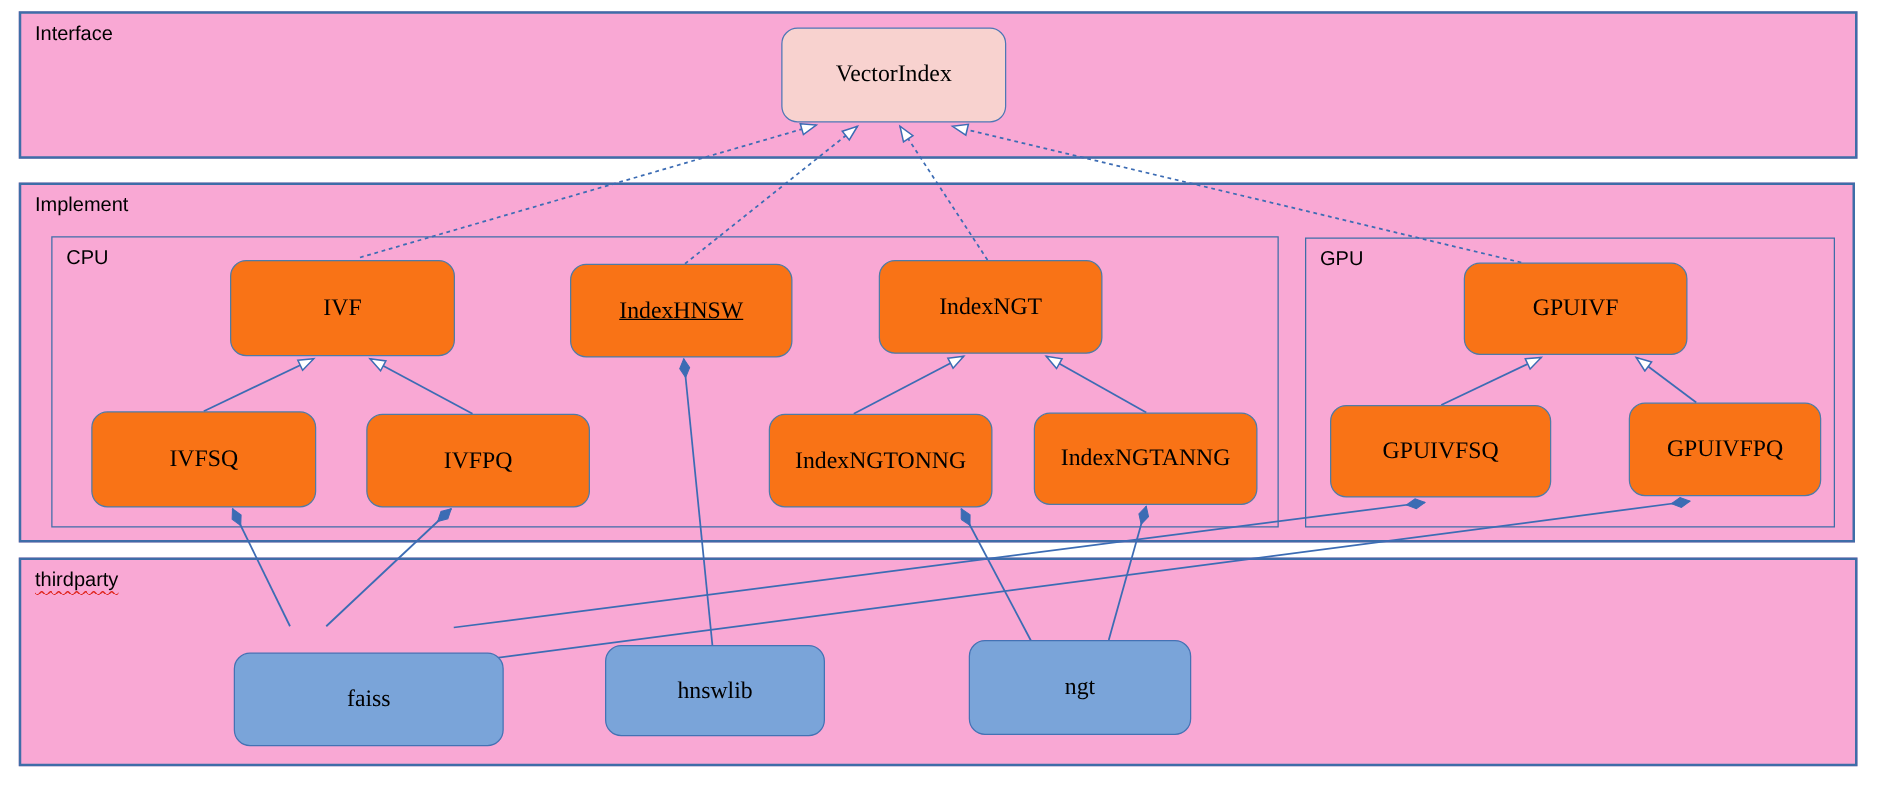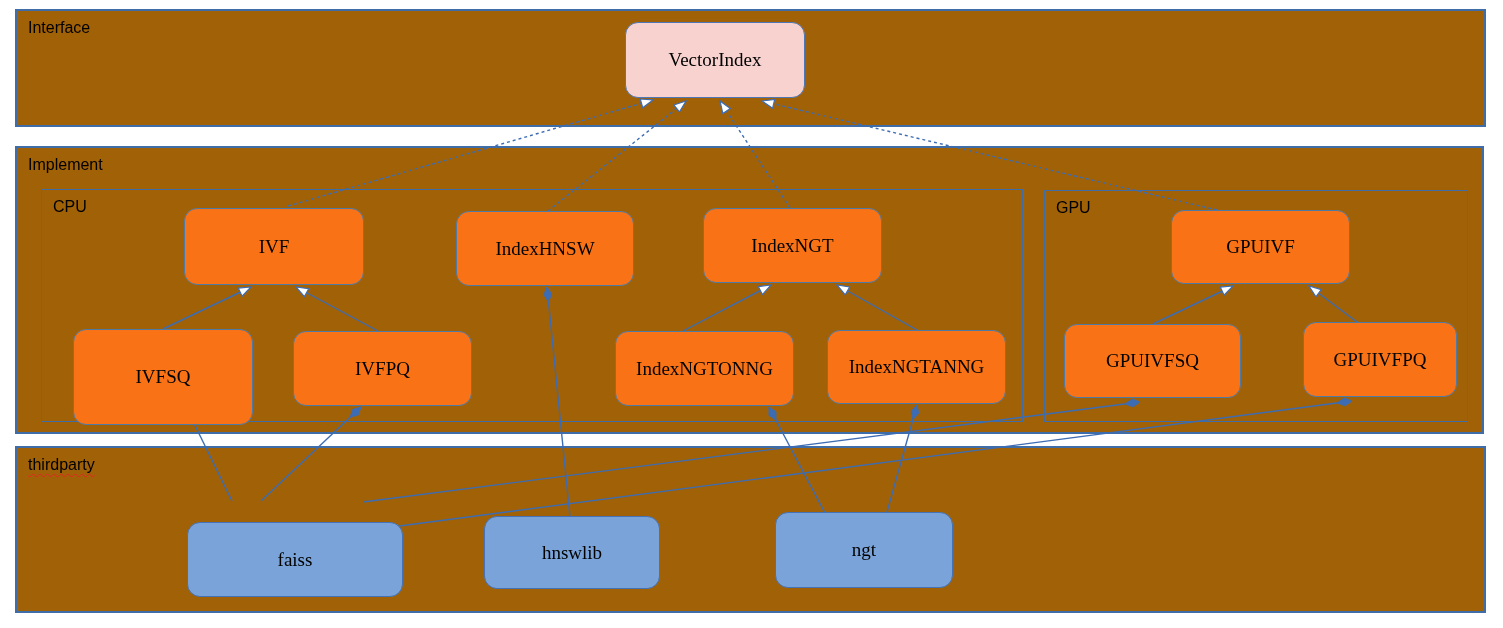--- a/index.html
+++ b/index.html
@@ -19,7 +19,7 @@
   
   .container {
     position: absolute;
-    background: #a16207;
+    background: #f9a8d4;
     border: 2px solid #3e6da8;
     box-sizing: border-box;
   }

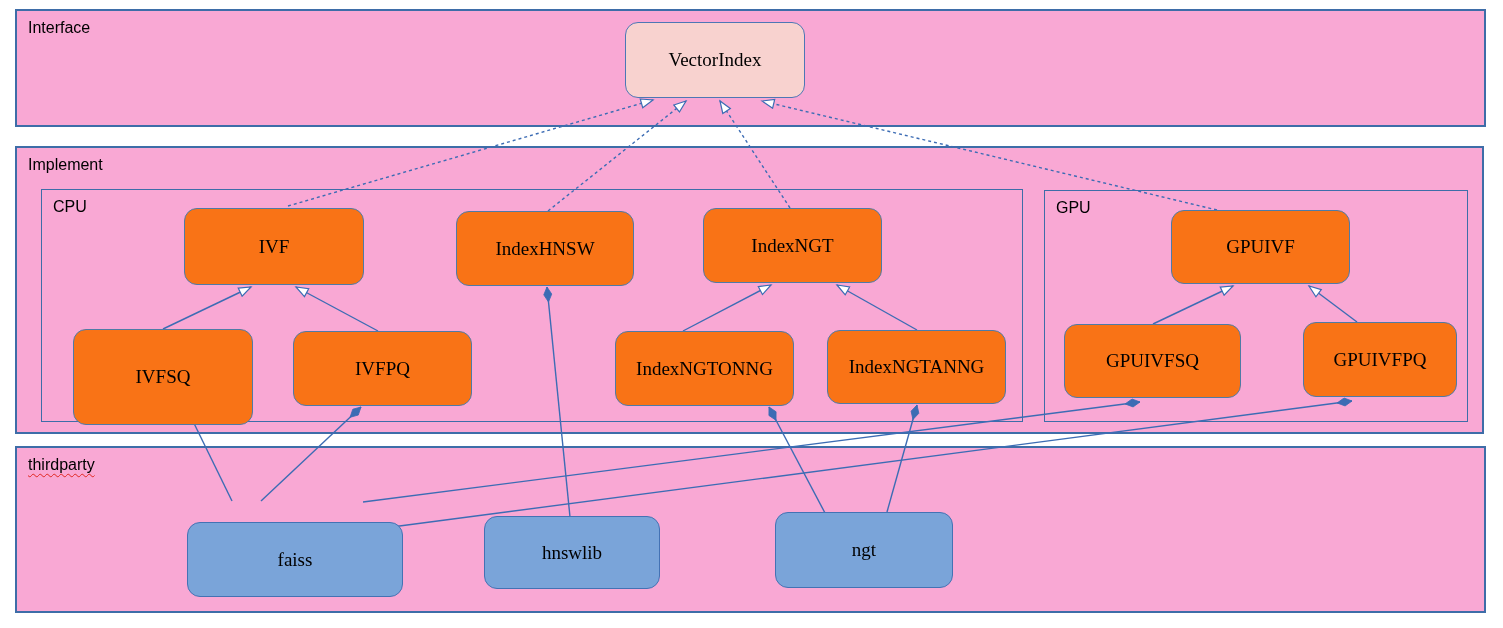--- a/index.html
+++ b/index.html
@@ -84,7 +84,7 @@
 
   #n-vectorindex  { left: 605px;  top: 22px;  width: 180px; height: 76px; }
   #n-ivf          { left: 184px;  top: 208px; width: 180px; height: 77px; }
-  #n-indexhnsw    { left: 456px;  top: 211px; width: 178px; height: 75px; }
+  #n-indexhnsw    { left: 456px;  top: 211px; width: 178px; height: 75px; text-decoration: underline; }
   #n-indexngt     { left: 703px;  top: 208px; width: 179px; height: 75px; }
   #n-ivfsq        { left: 73px;   top: 329px; width: 180px; height: 96px; }
   #n-ivfpq        { left: 293px;  top: 331px; width: 179px; height: 75px; }

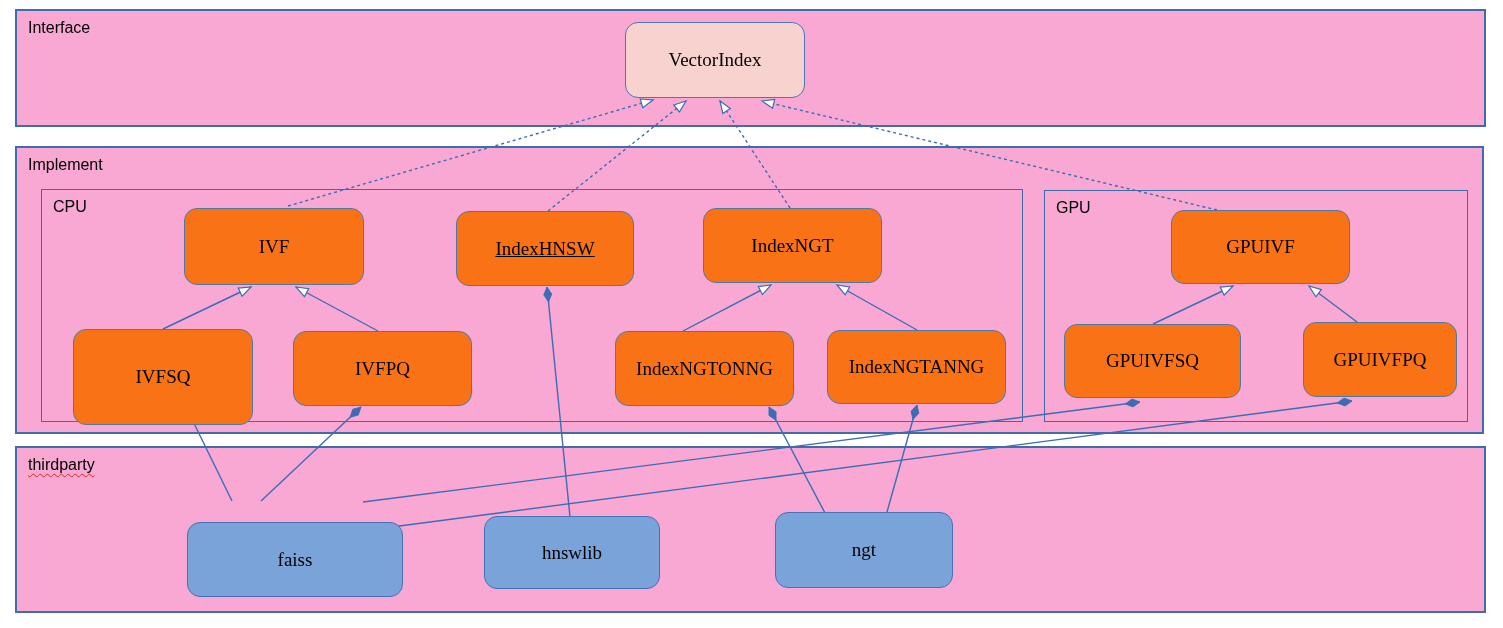--- a/index.html
+++ b/index.html
@@ -86,7 +86,7 @@
   #n-ivf          { left: 184px;  top: 208px; width: 180px; height: 77px; }
   #n-indexhnsw    { left: 456px;  top: 211px; width: 178px; height: 75px; text-decoration: underline; }
   #n-indexngt     { left: 703px;  top: 208px; width: 179px; height: 75px; }
-  #n-ivfsq        { left: 73px;   top: 329px; width: 180px; height: 96px; }
+  #n-ivfsq        { left: 73px;   top: 329px; width: 180px; height: 77px; }
   #n-ivfpq        { left: 293px;  top: 331px; width: 179px; height: 75px; }
   #n-indexngtonng { left: 615px;  top: 331px; width: 179px; height: 75px; }
   #n-indexngtanng { left: 827px;  top: 330px; width: 179px; height: 74px; }

